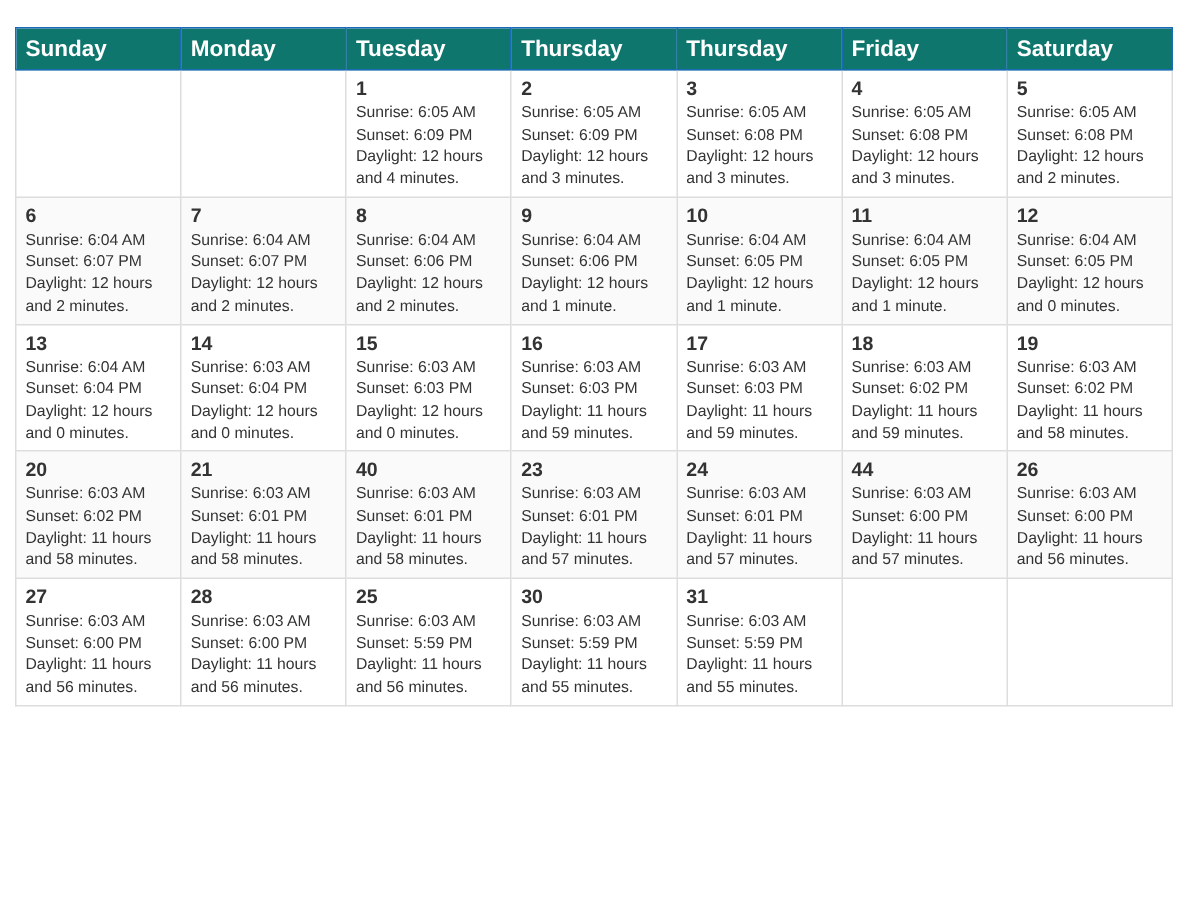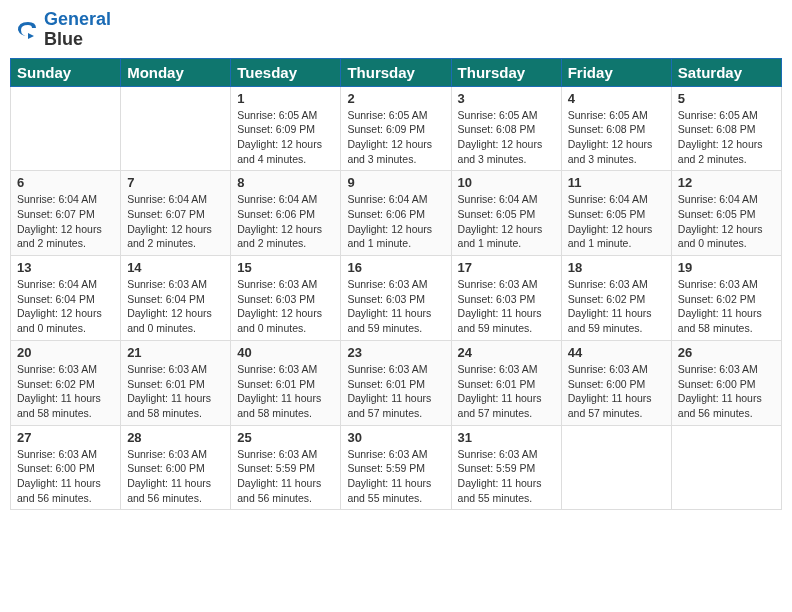--- a/index.html
+++ b/index.html
@@ -97,16 +97,6 @@
 <body>
 
 <div class="header">
-  <div class="logo">
-    <svg class="logo-icon" viewBox="0 0 28 28">
-      <rect x="0" y="0" width="28" height="28" fill="none"></rect>
-      <path d="M4 14 Q4 6 14 6 Q22 6 22 12 L18 12 Q18 9 14 9 Q7 9 7 14 Q7 20 14 20 L14 17 L20 20 L14 23 L14 20 Q6 20 4 14Z" fill="#1a6bb5"></path>
-    </svg>
-    <div class="logo-text">
-      <div><span>General</span></div>
-      <div>Blue</div>
-    </div>
-  </div>
 </div>
 
 <table class="calendar">

